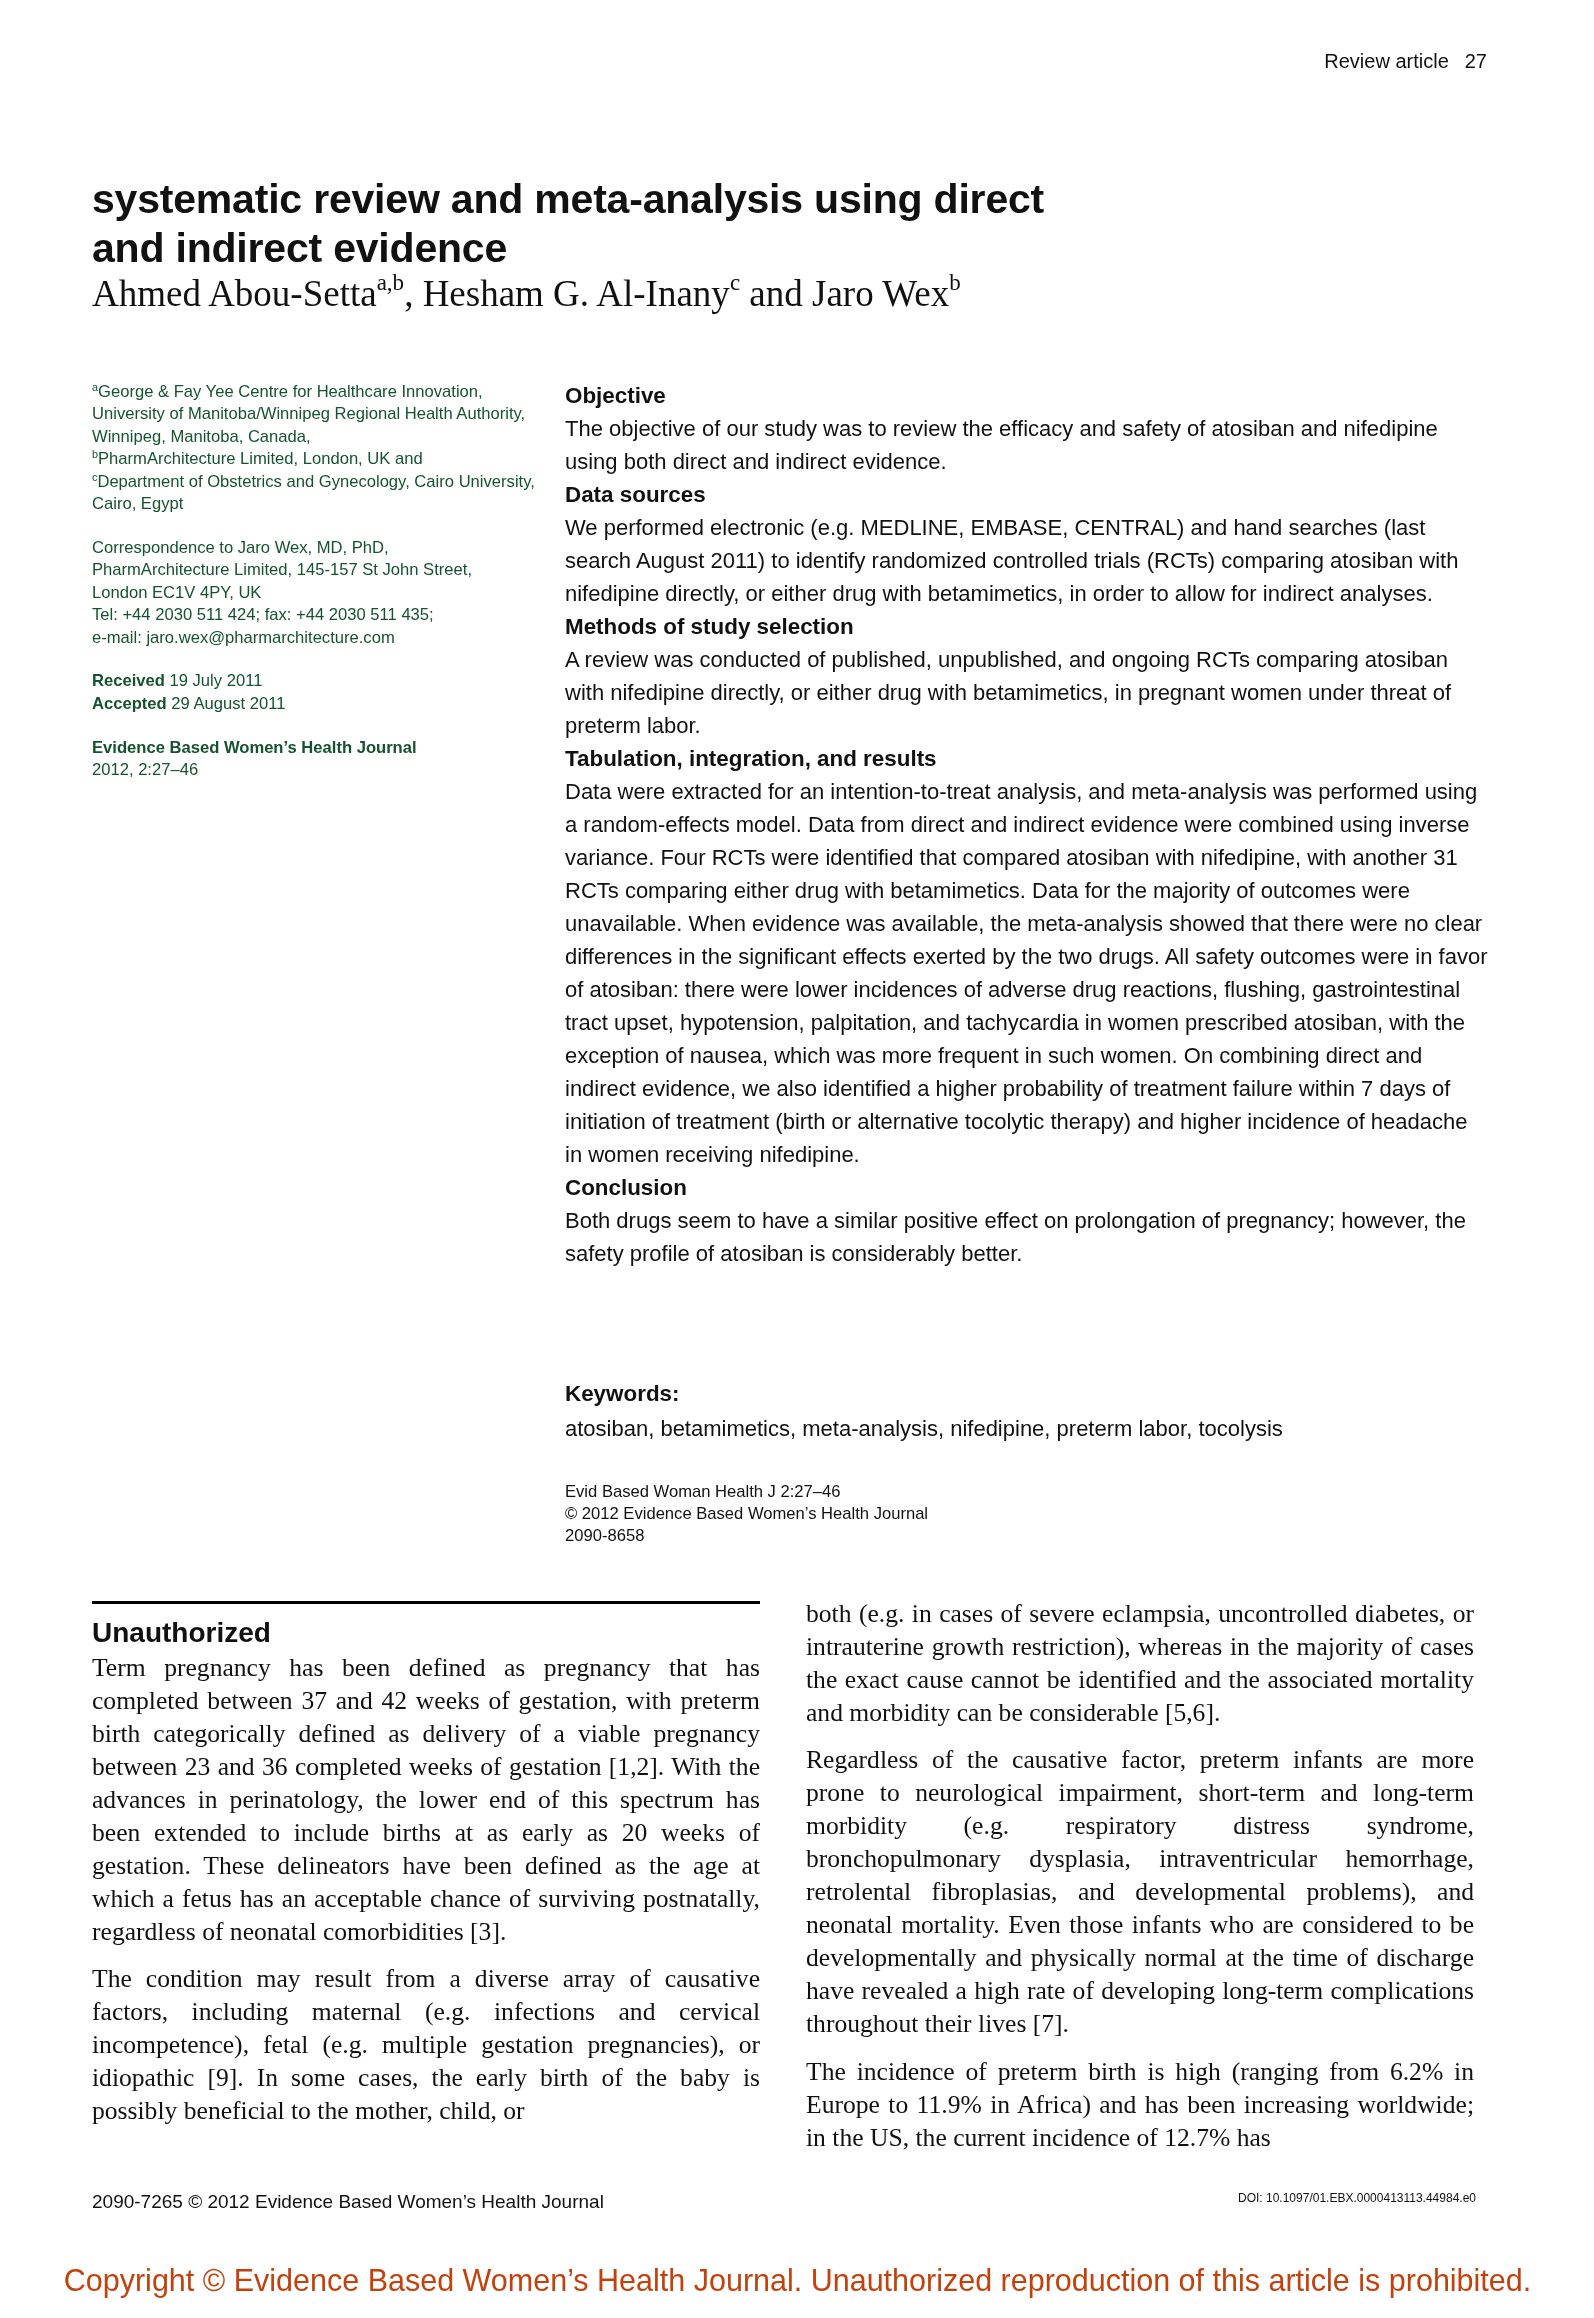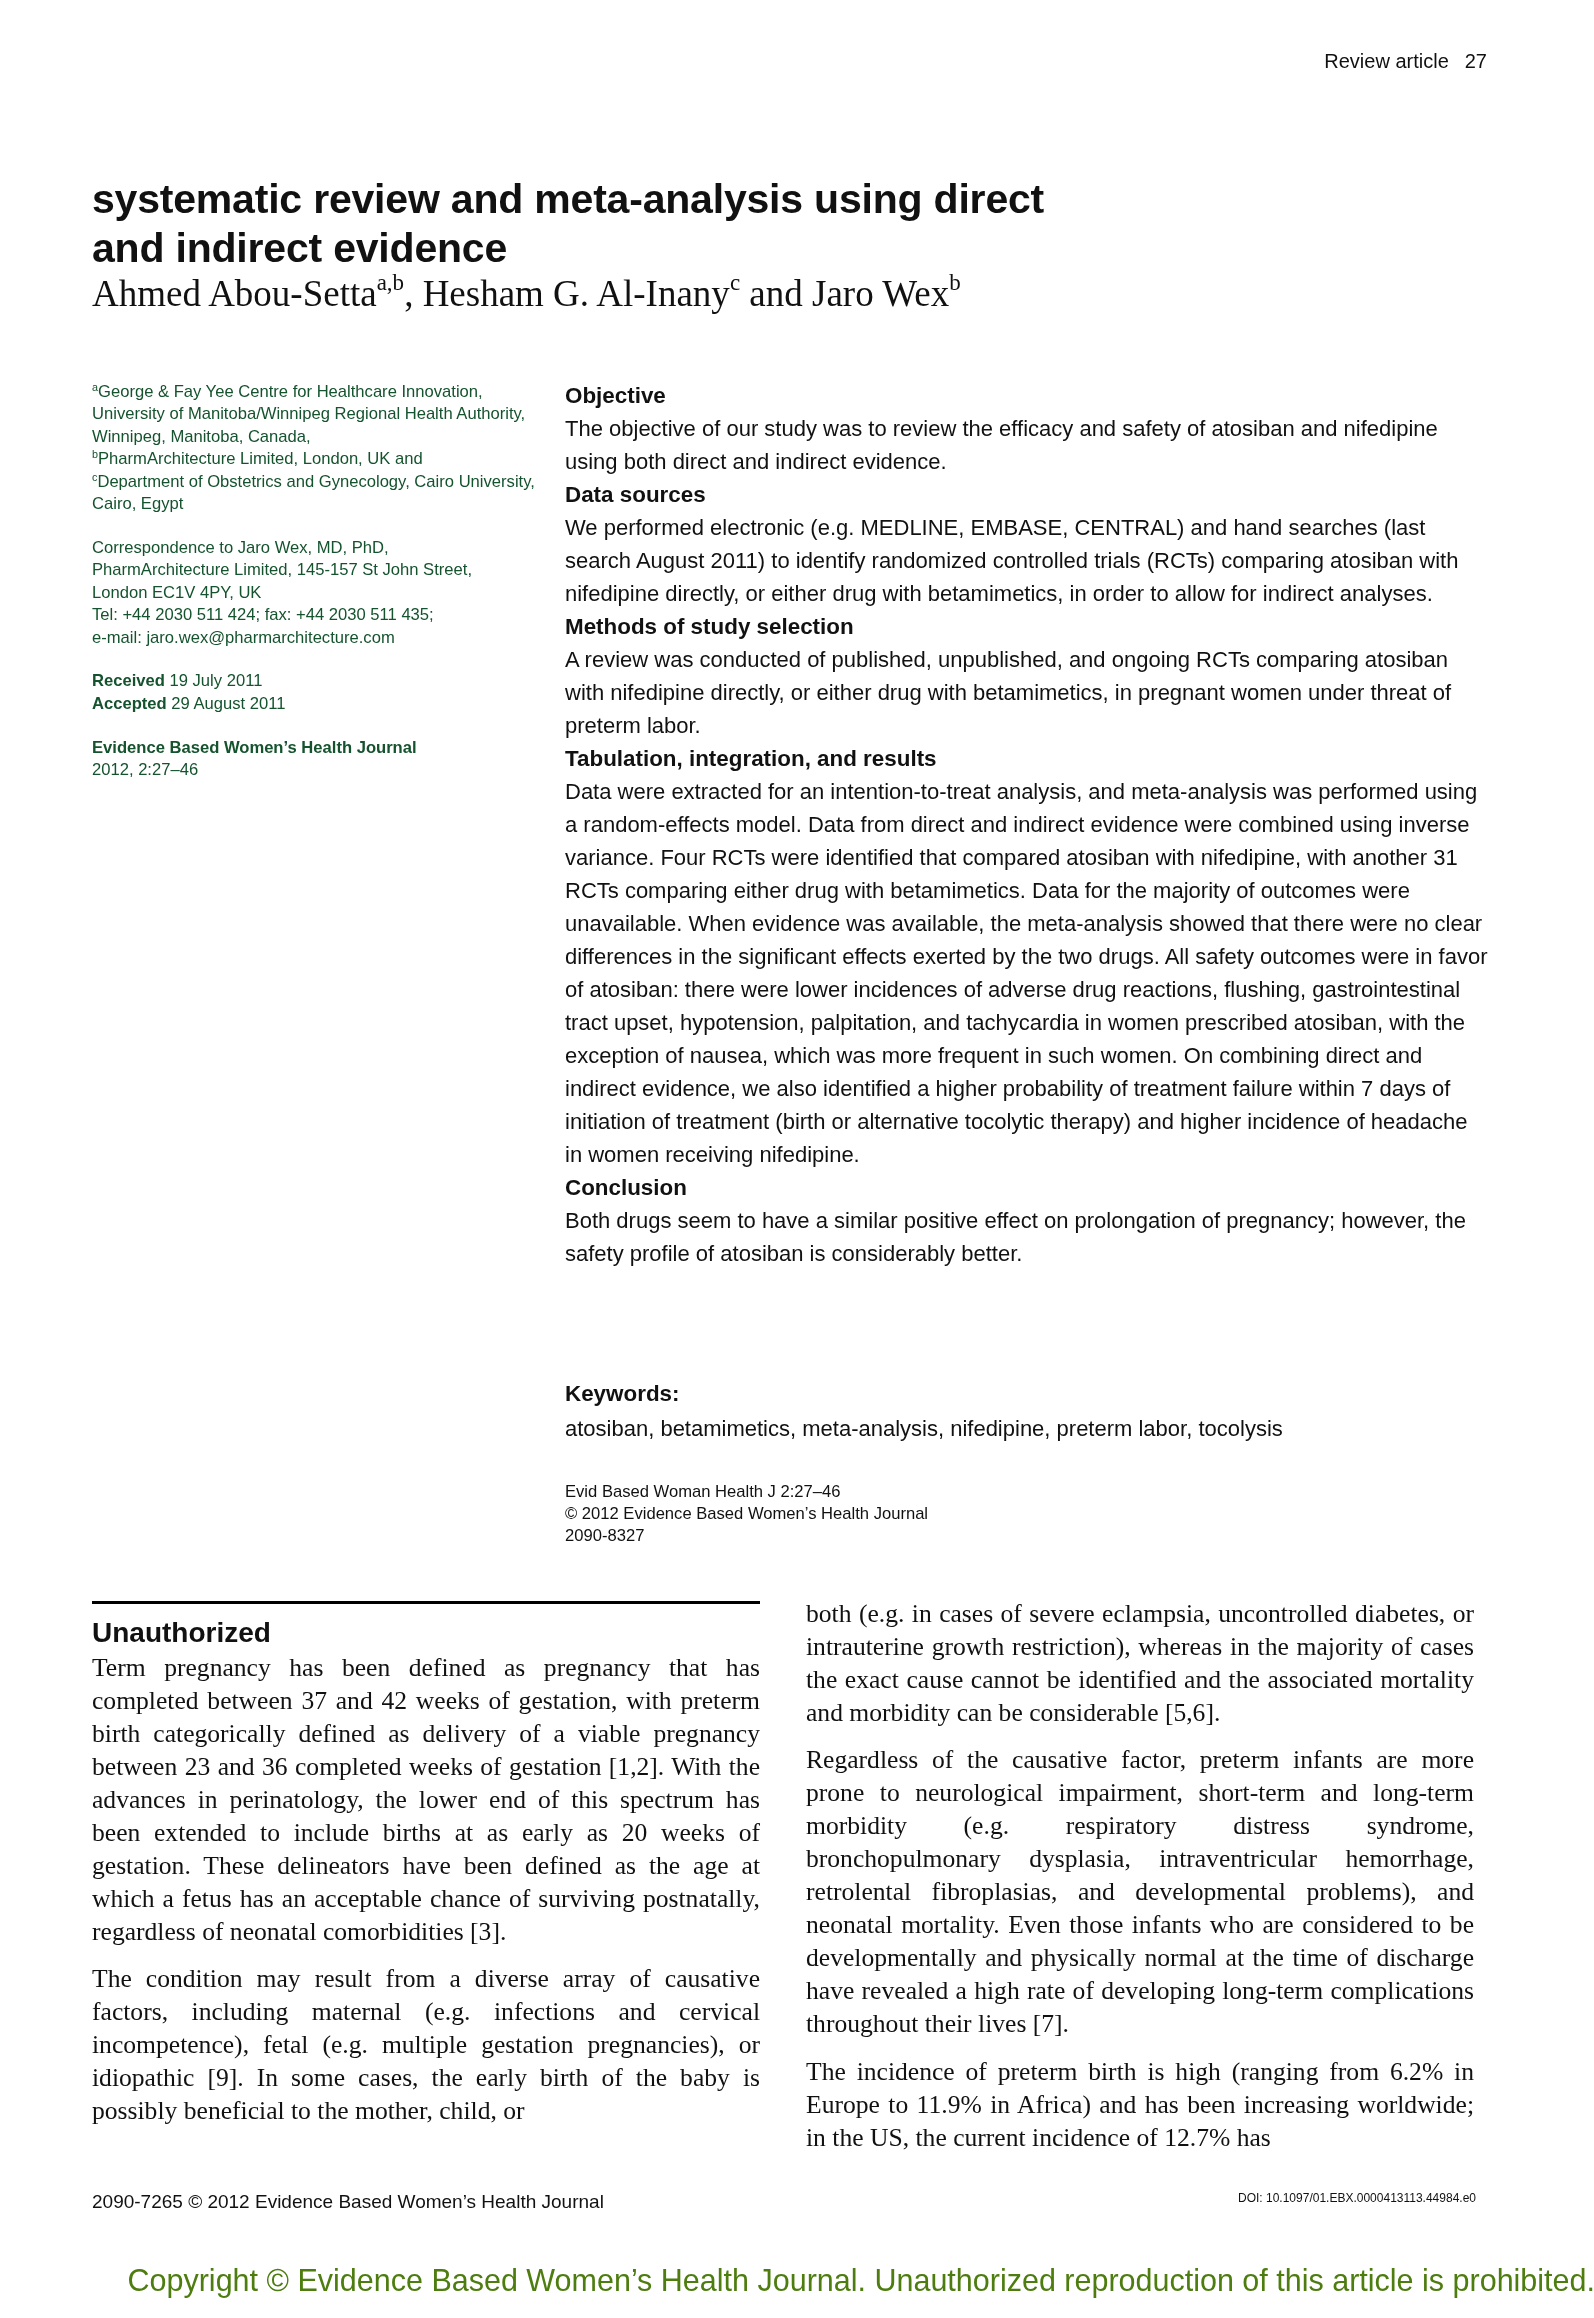--- a/index.html
+++ b/index.html
@@ -103,7 +103,7 @@
 <div id="citation">
   <div>Evid Based Woman Health J 2:27–46</div>
   <div>© 2012 Evidence Based Women’s Health Journal</div>
-  <div>2090-8327</div>
+  <div>2090-8658</div>
 </div>
 
 <div id="separator"></div>

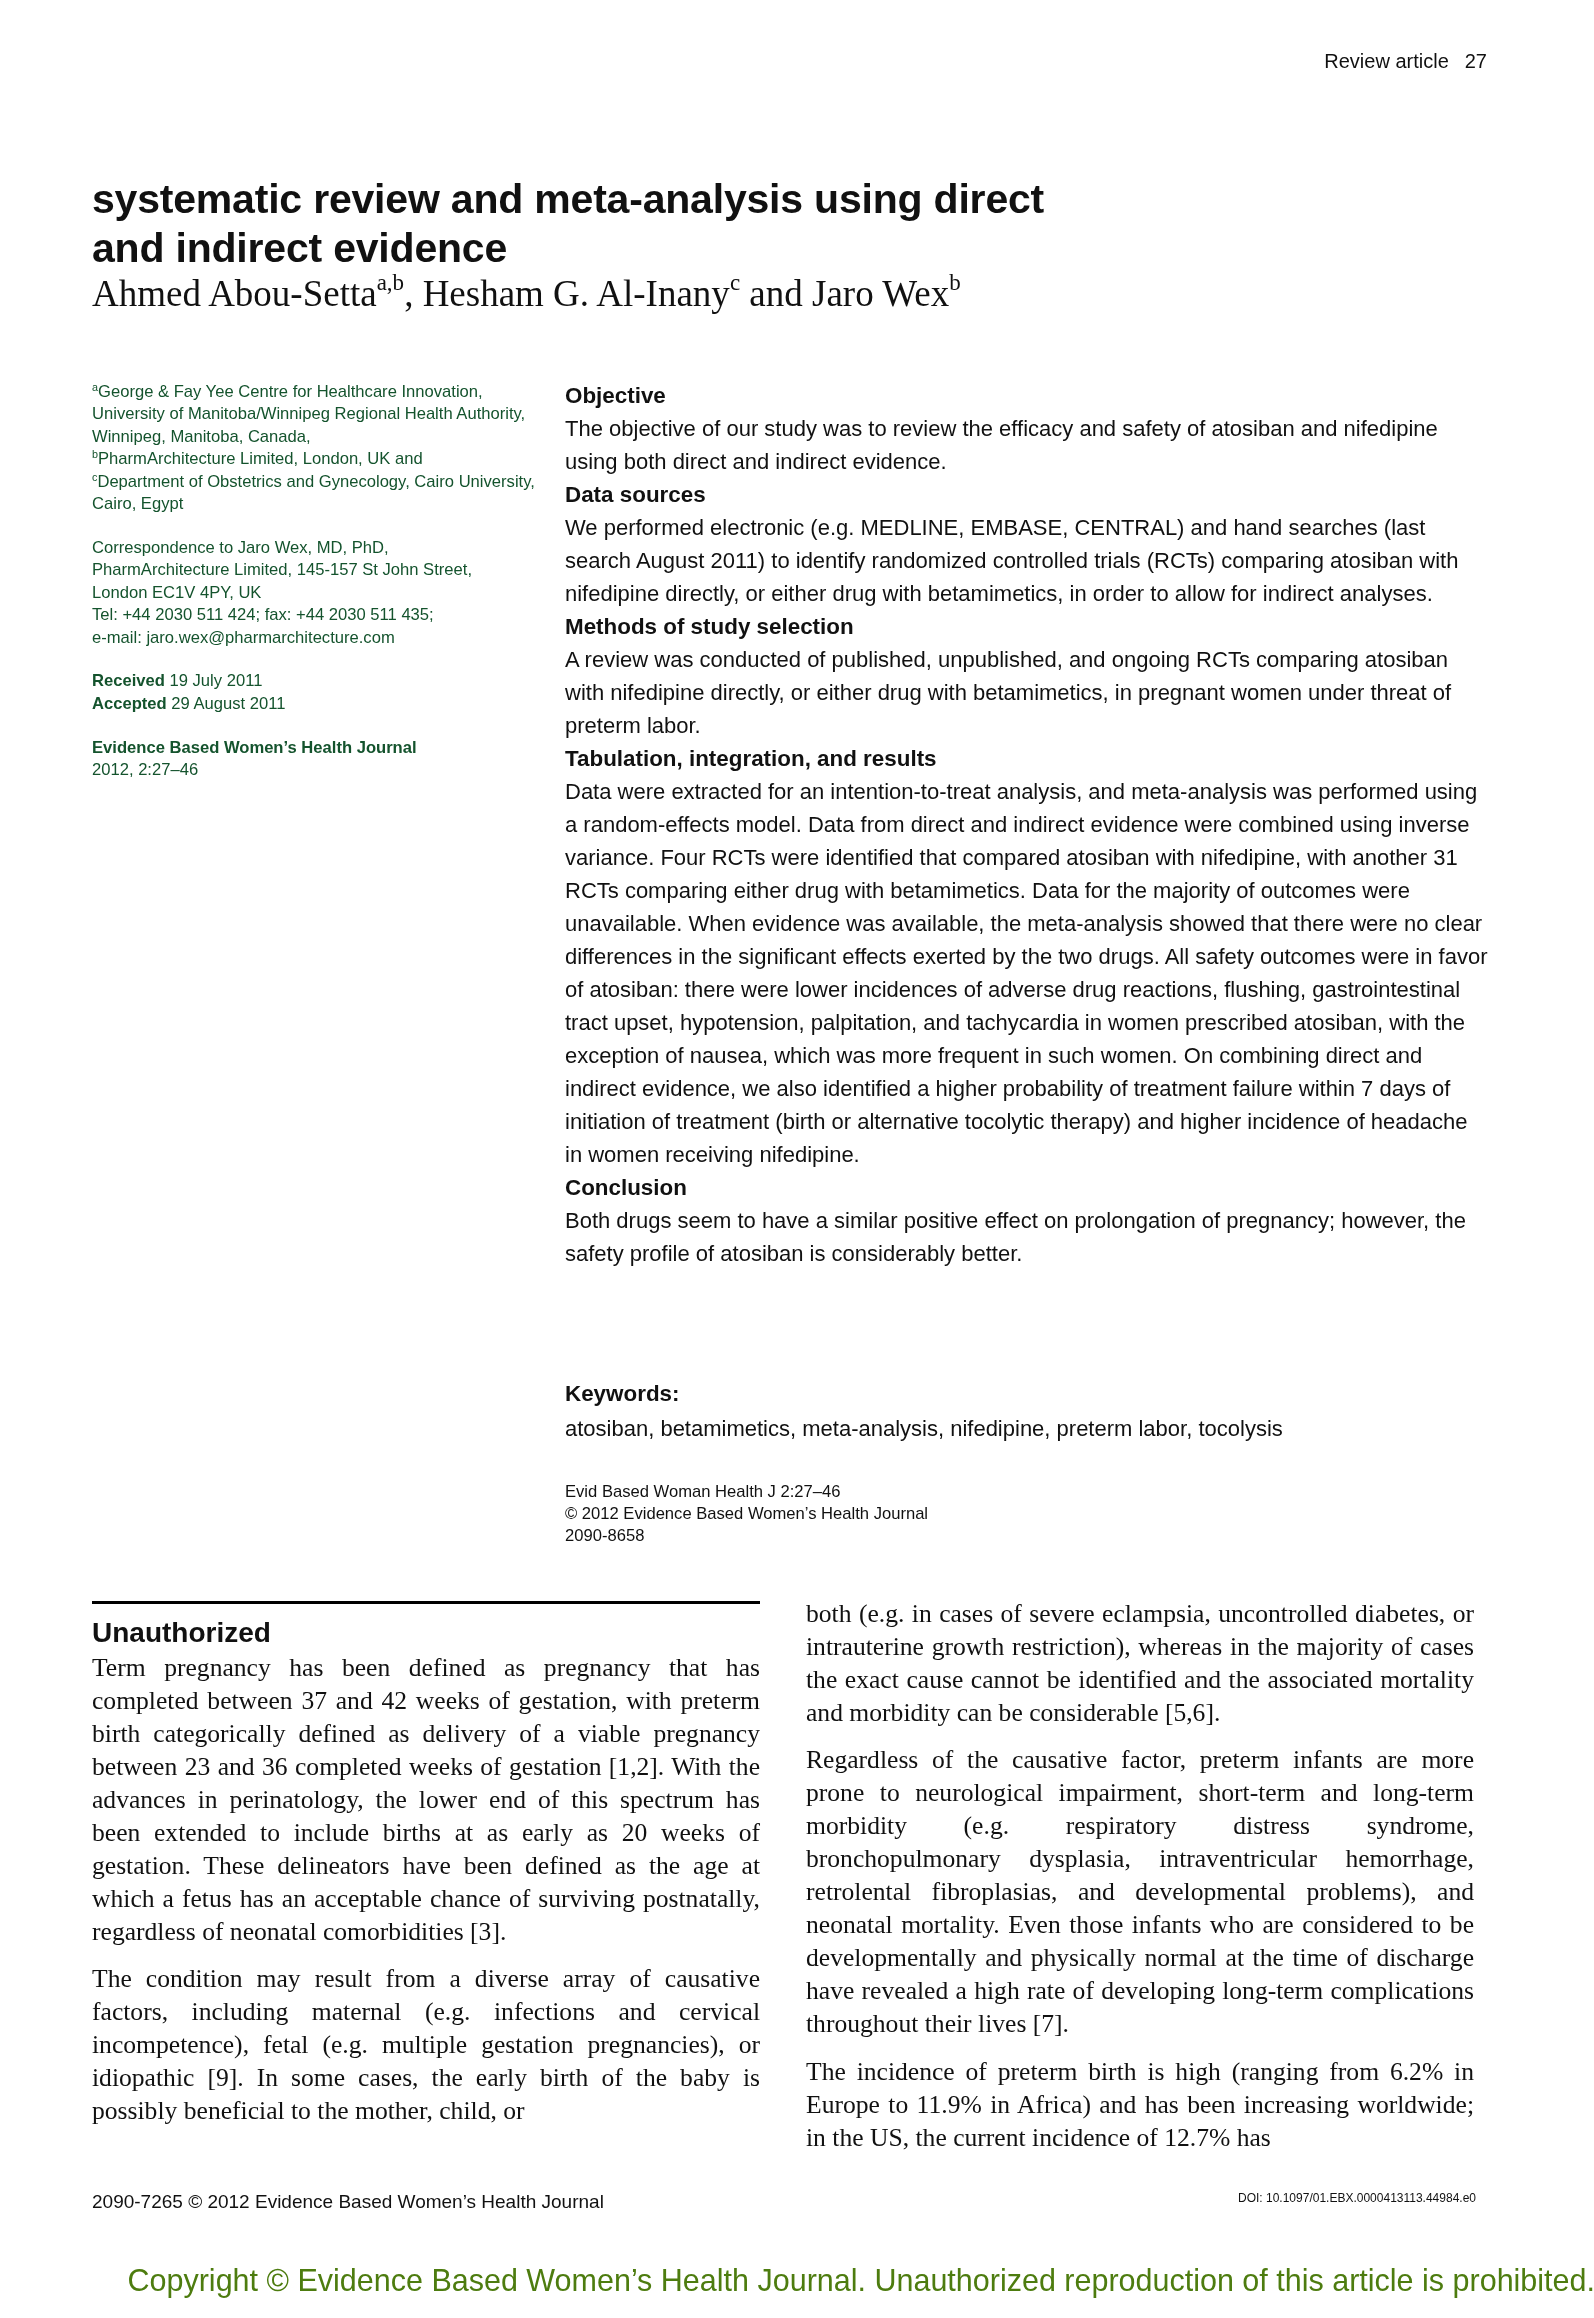--- a/index.html
+++ b/index.html
@@ -37,7 +37,7 @@
   #footer-left { position: absolute; left: 92px; top: 2191px; font-family: "Liberation Sans", sans-serif; font-size: 19px; }
   #footer-right { position: absolute; right: 119px; top: 2191px; font-family: "Liberation Sans", sans-serif; font-size: 12px; }
 
-  #copyright-bar { position: absolute; left: 0; top: 2243px; width: 1595px; text-align: right; font-family: "Liberation Sans", sans-serif; font-size: 30.5px; color: #4d7c0f; line-height: 75px; }
+  #copyright-bar { position: absolute; left: 0; top: 2243px; width: 1595px; text-align: center; font-family: "Liberation Sans", sans-serif; font-size: 30.5px; color: #c2410c; line-height: 75px; }
 </style>
 </head>
 <body>

